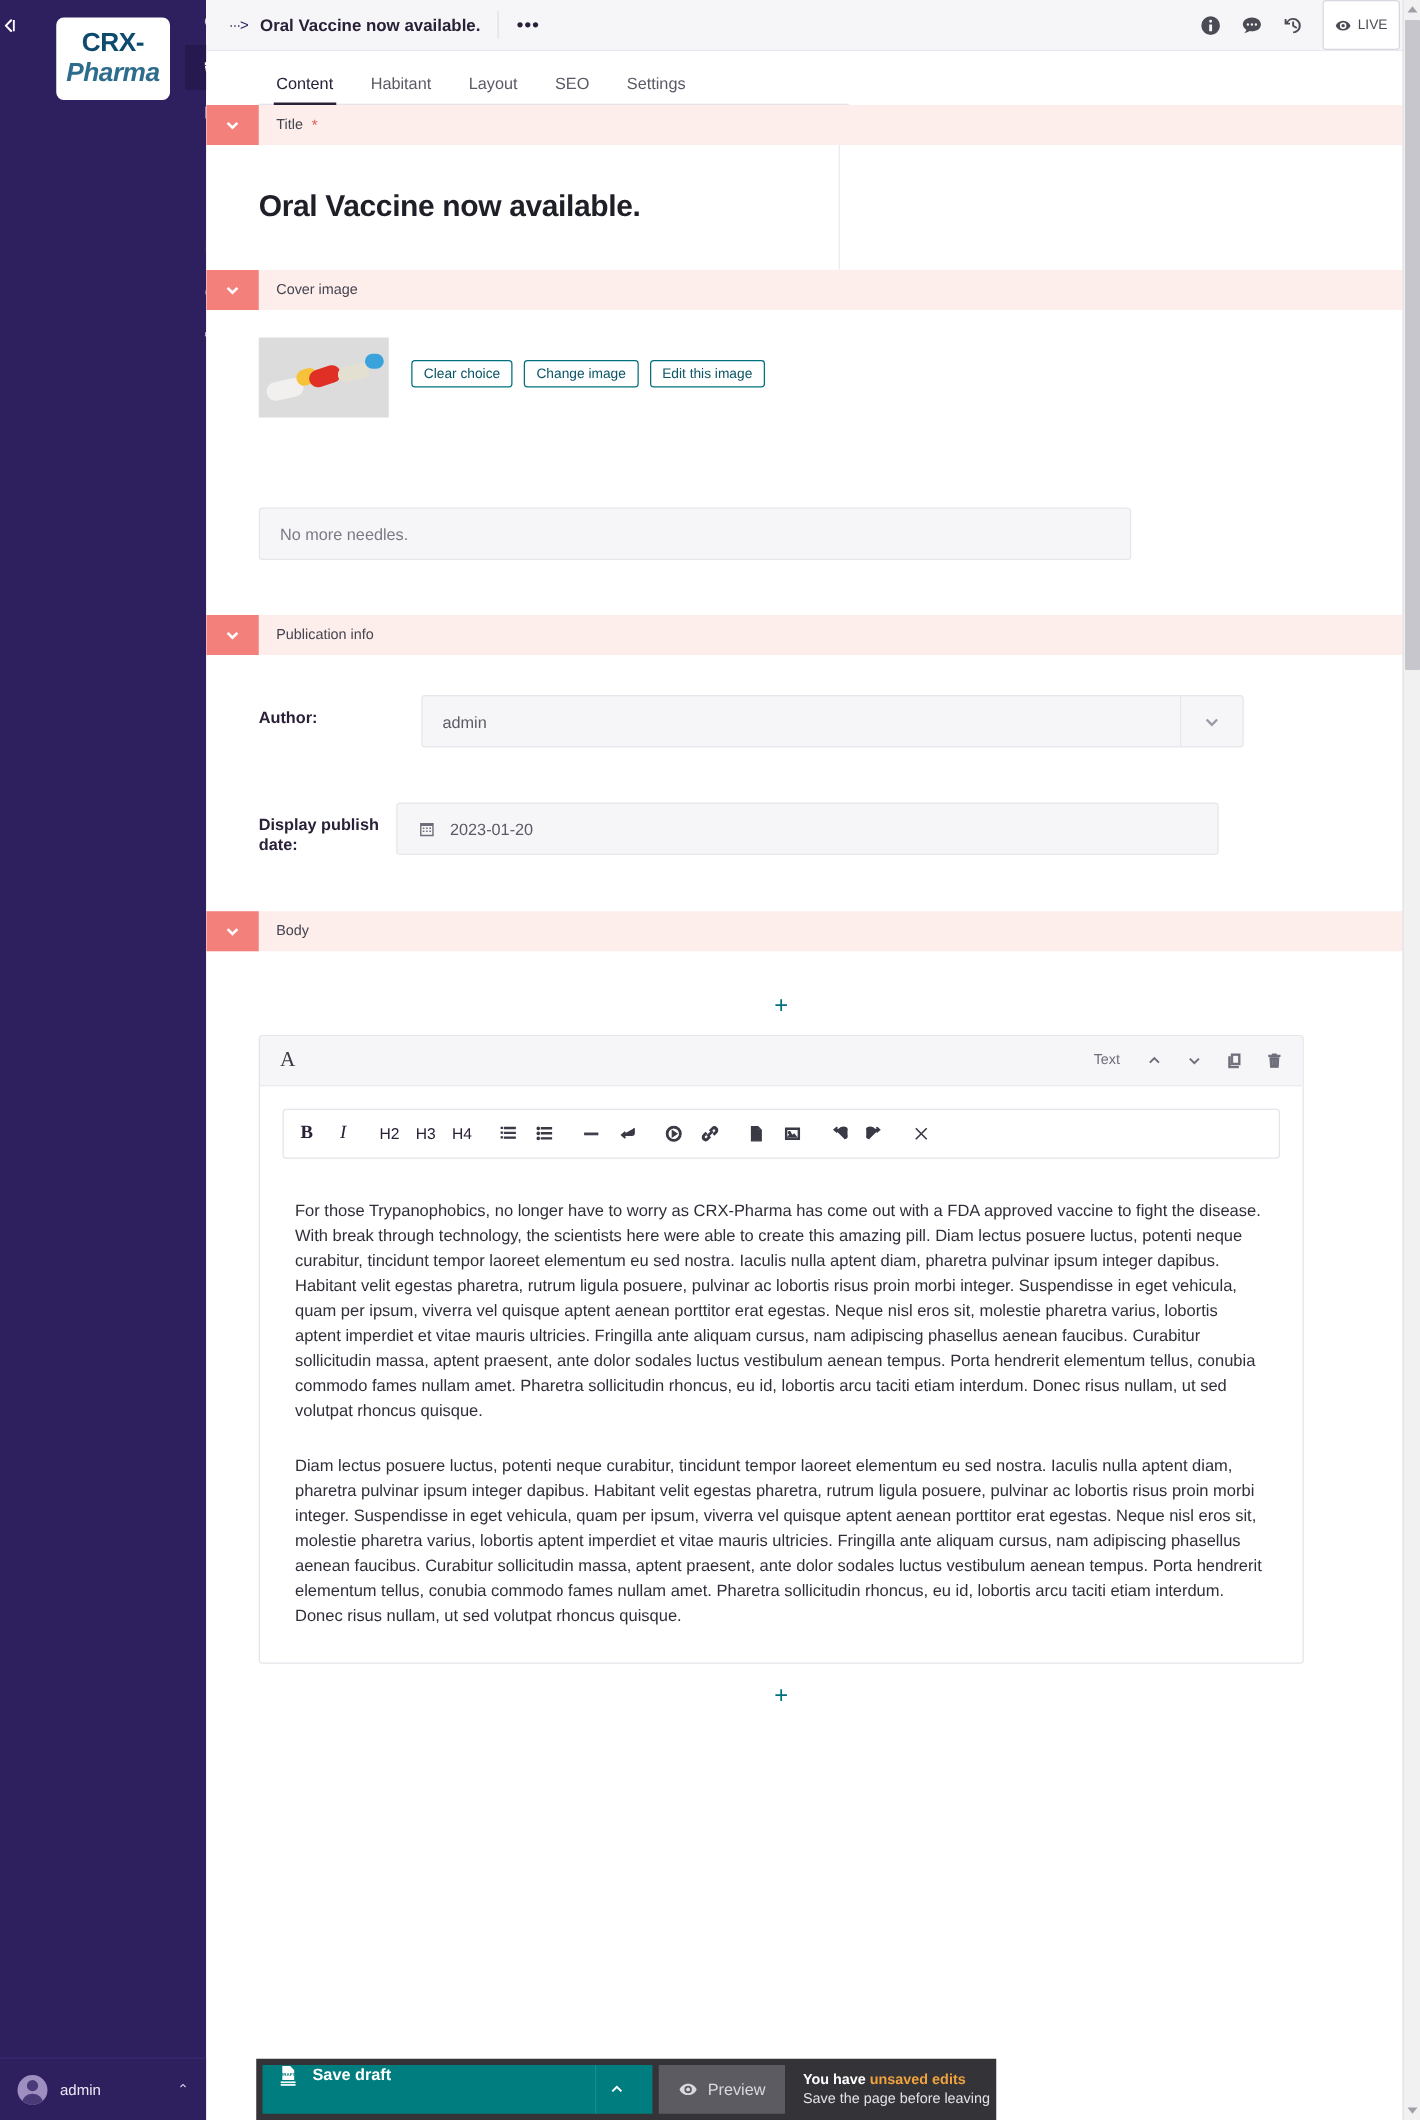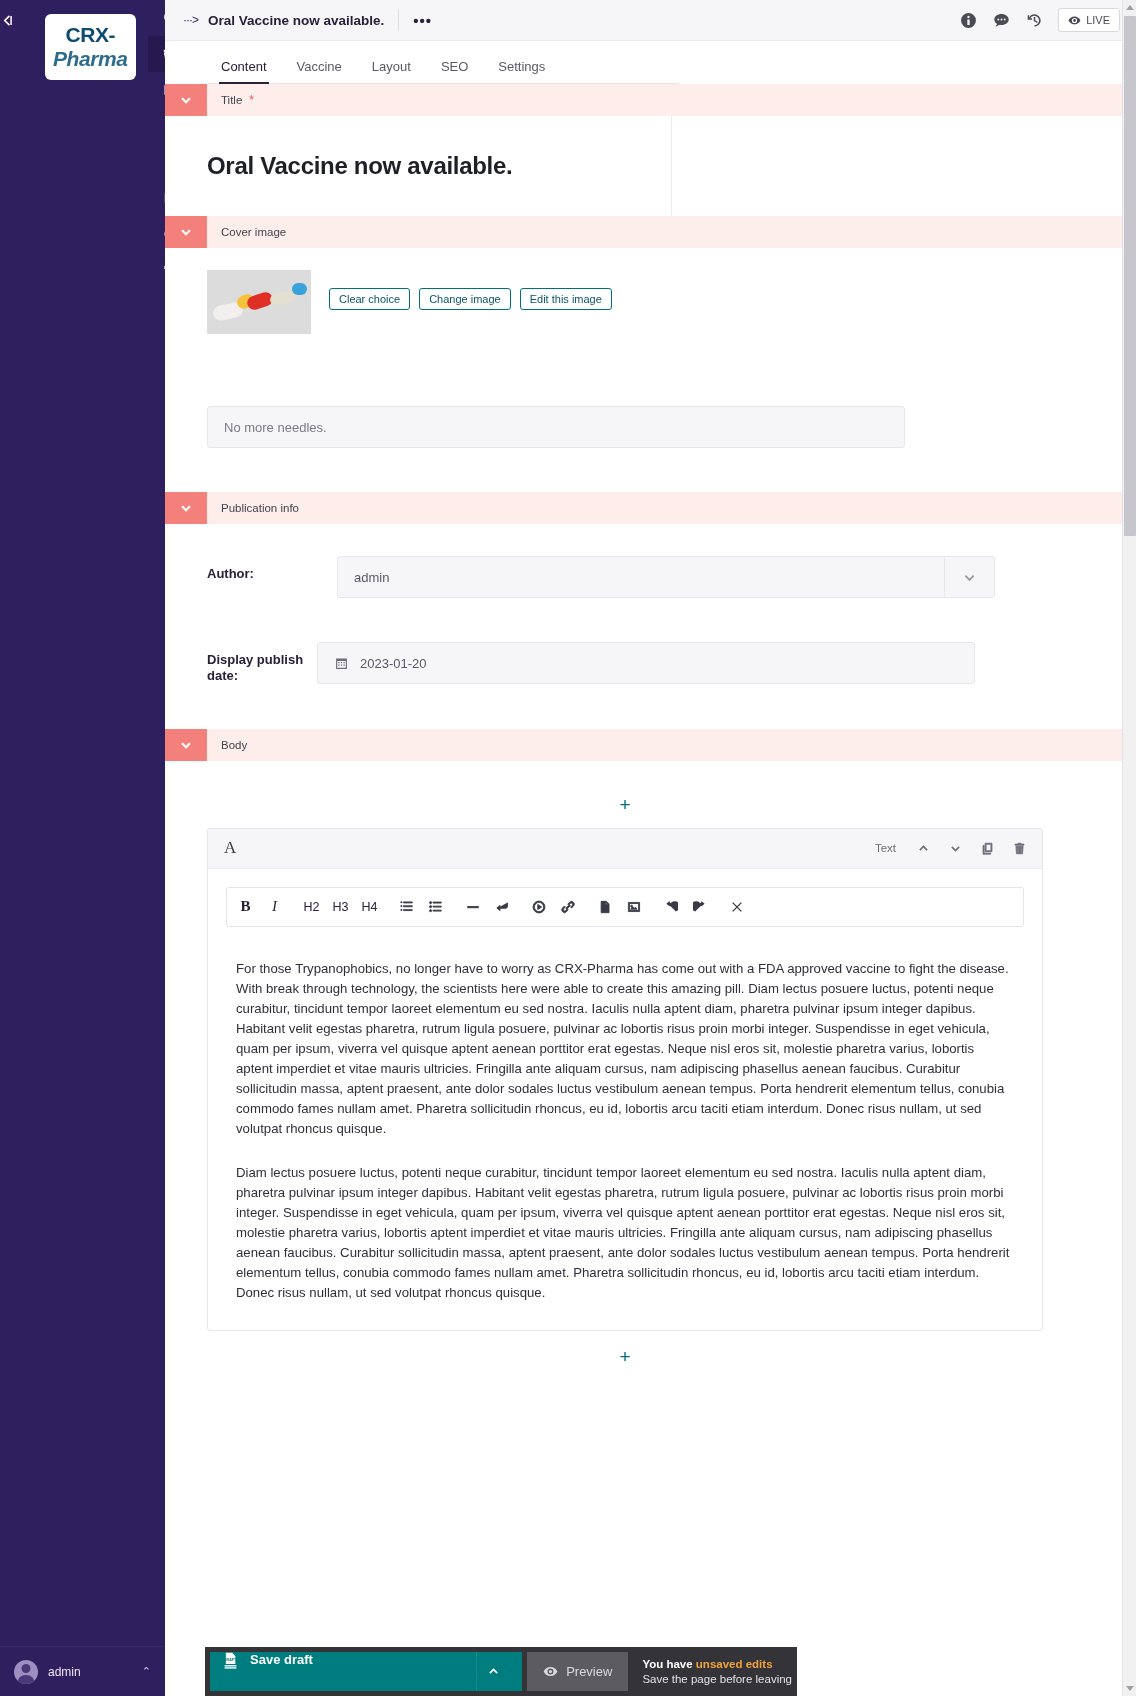--- a/index.html
+++ b/index.html
@@ -82,7 +82,7 @@
   .live-pill {
     display: flex; align-items: center; gap: 5px;
     border: 1px solid #D8D8E0; background: #fff; border-radius: 3px;
-    height: 24px; padding: 0 9px; font-size: 11px; color: #4B4B55; cursor: pointer;
+    height: 40px; padding: 0 9px; font-size: 11px; color: #4B4B55; cursor: pointer;
   }
   .live-pill svg { width: 13px; height: 13px; fill: #4B4B55; }
 

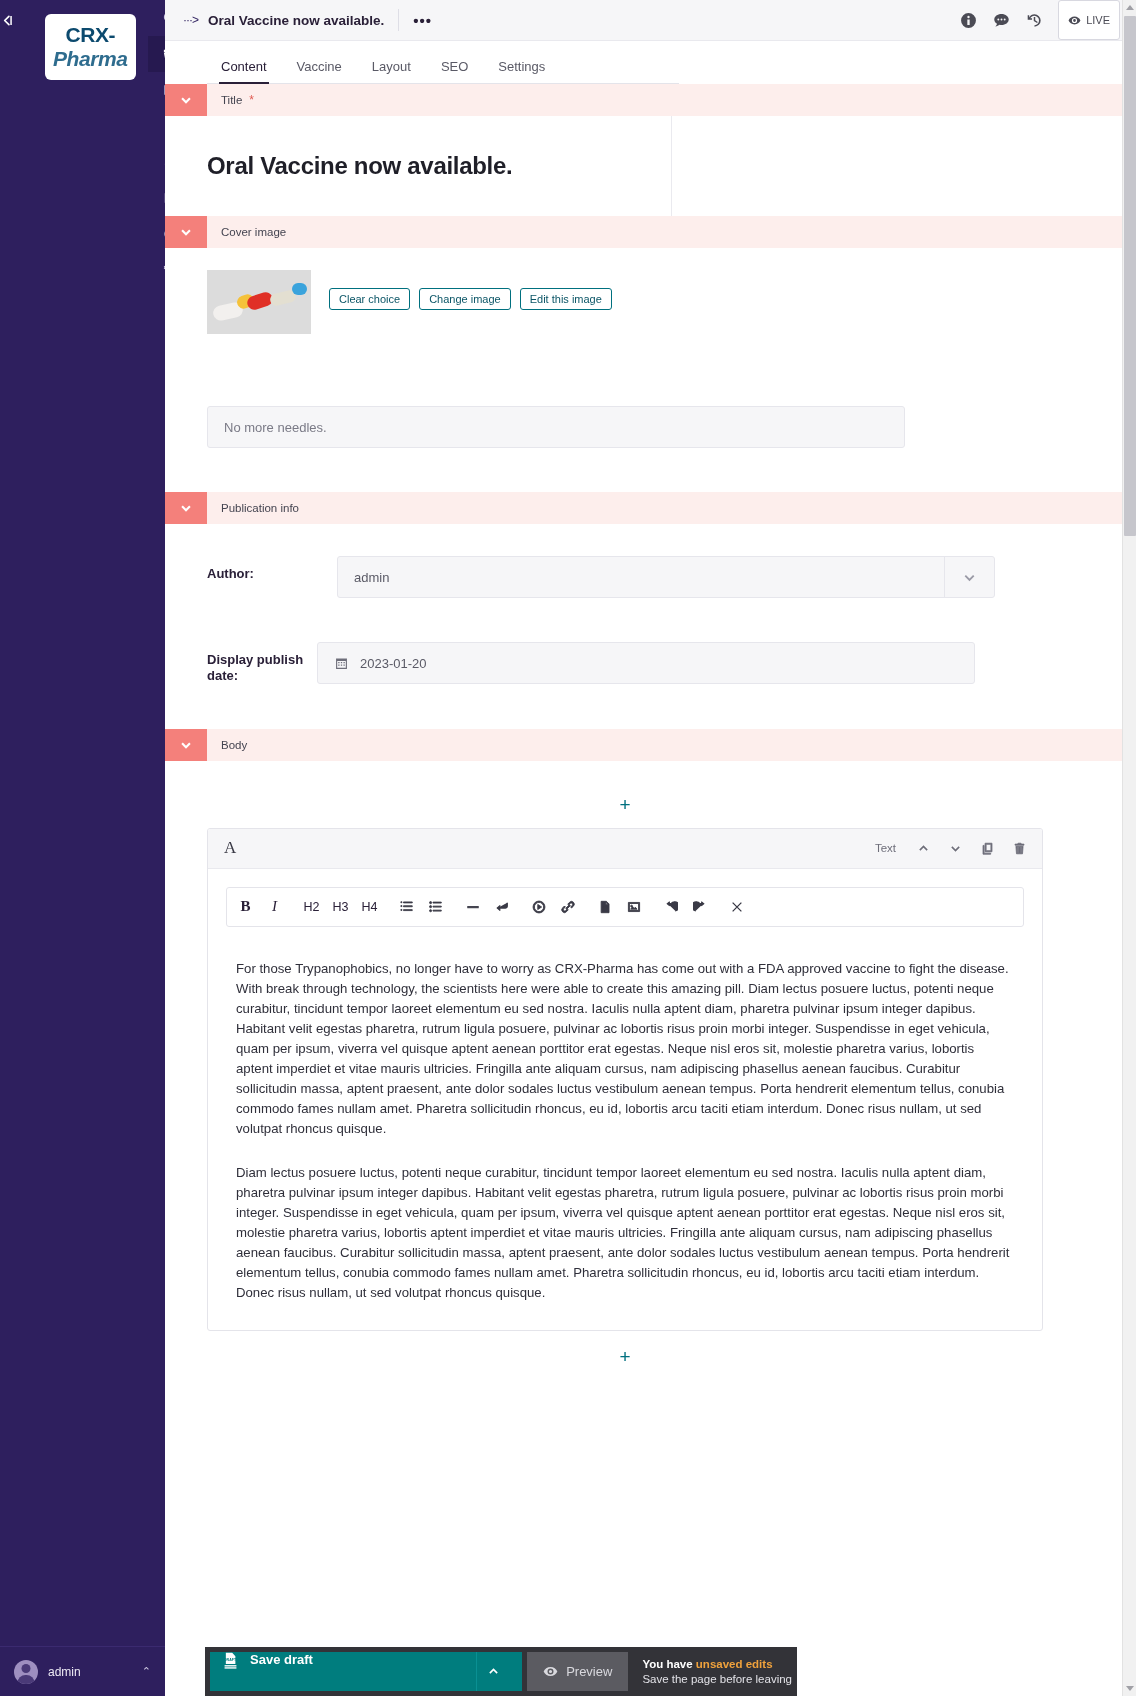--- a/index.html
+++ b/index.html
@@ -409,7 +409,7 @@
 
     <div class="tabs">
       <div class="tab active">Content</div>
-      <div class="tab">Vaccine</div>
+      <div class="tab">Habitant</div>
       <div class="tab">Layout</div>
       <div class="tab">SEO</div>
       <div class="tab">Settings</div>

